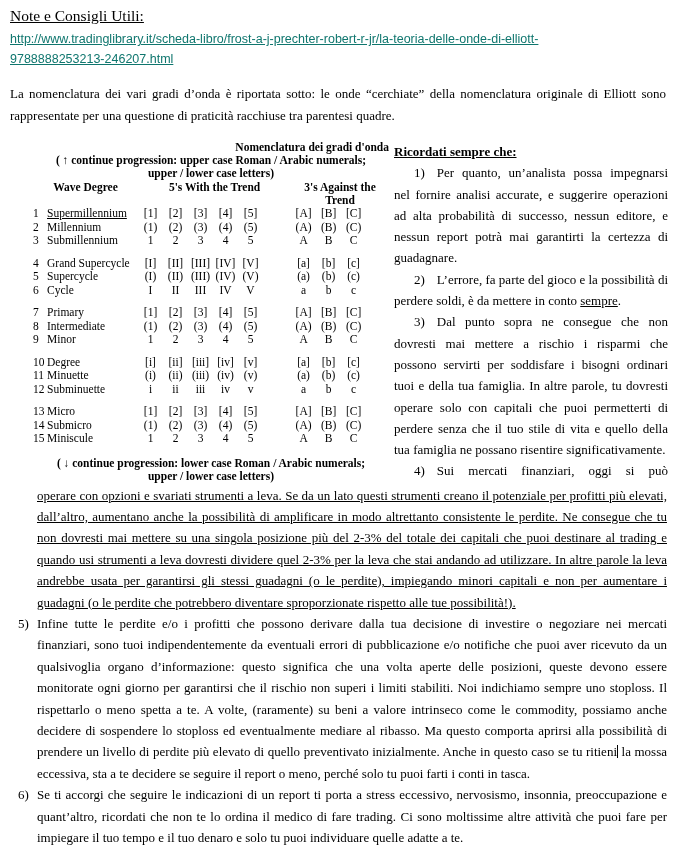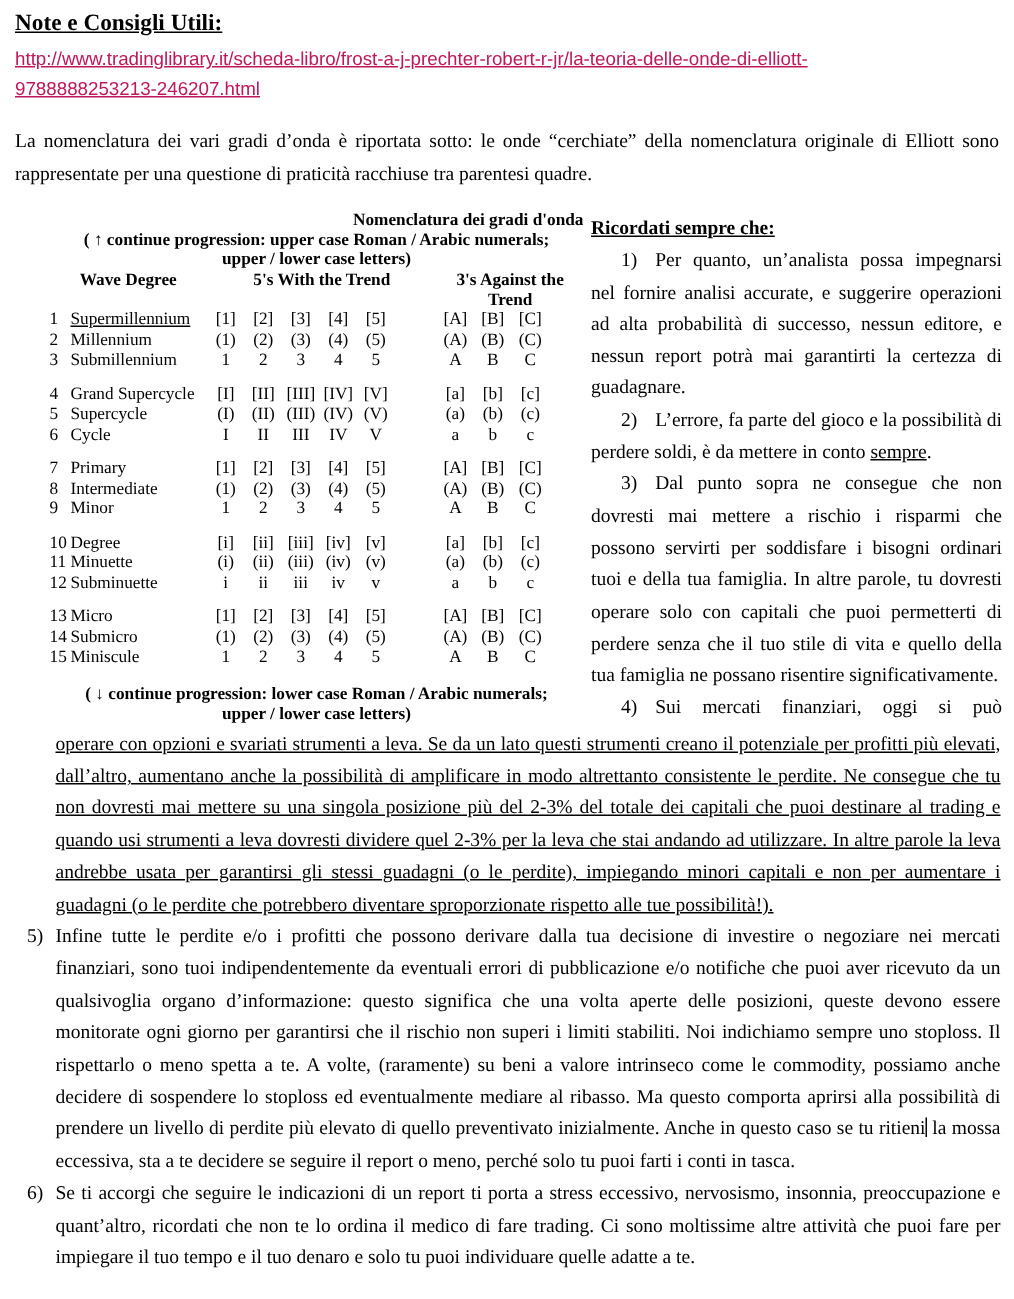--- a/index.html
+++ b/index.html
@@ -10,7 +10,7 @@
   }
   
   .top { padding:6px 10px 0 10px; }
-  .doc-title { font-size:15.5px; font-weight:bold; text-decoration:underline; margin:0 0 4px 0; line-height:19px; }
+  .doc-title { font-size:15.5px; font-weight:normal; text-decoration:underline; margin:0 0 4px 0; line-height:19px; }
   .intro-line { margin:0; font-size:13px; line-height:20px; }
   .link-block {
     display:block; font-family:"Liberation Sans","DejaVu Sans",sans-serif;

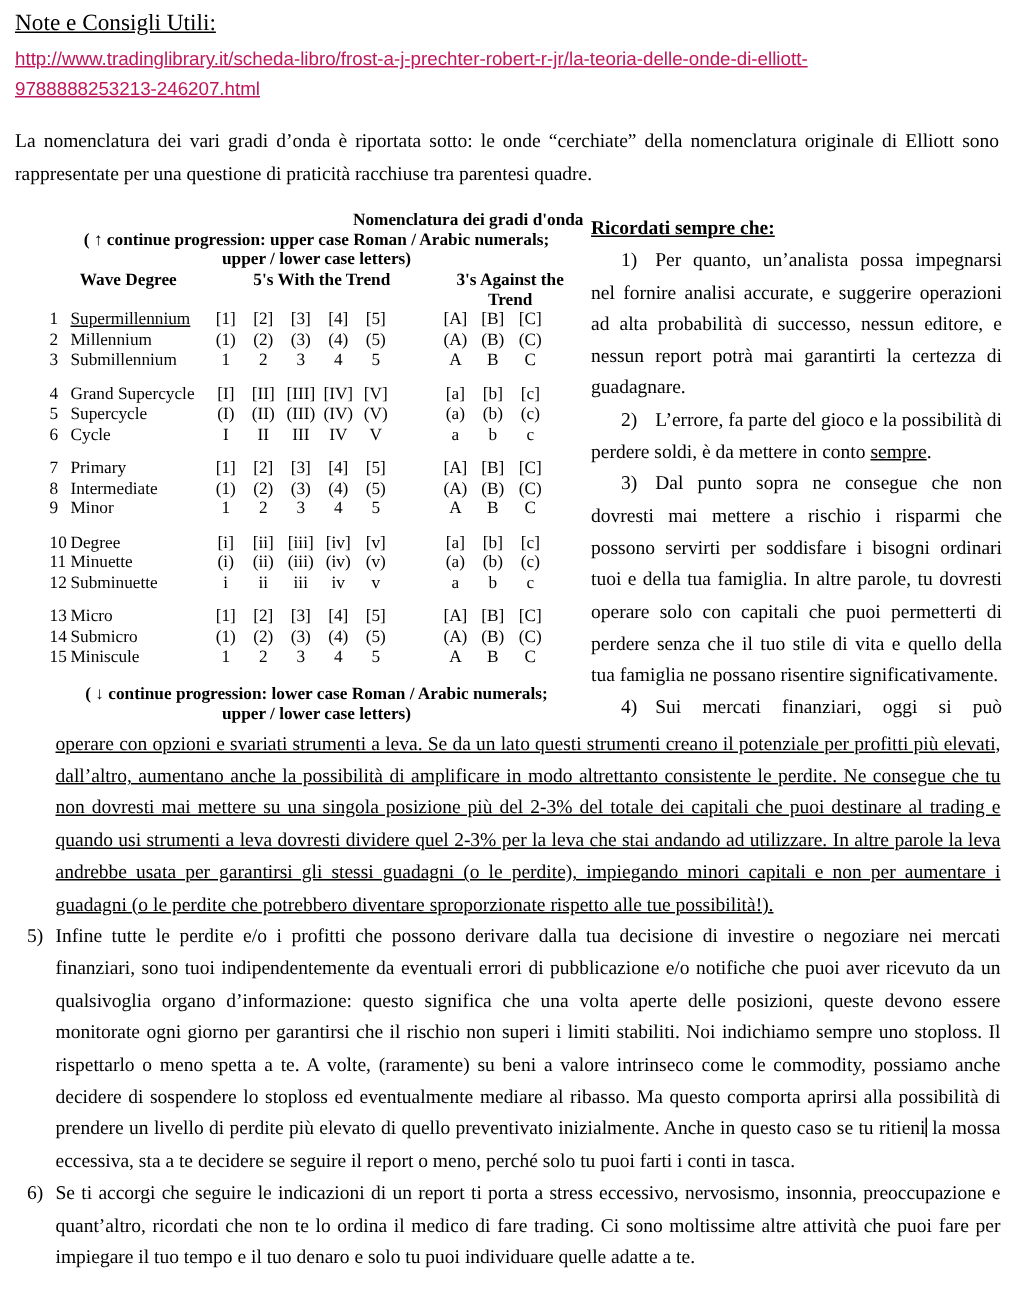--- a/index.html
+++ b/index.html
@@ -14,7 +14,7 @@
   .intro-line { margin:0; font-size:13px; line-height:20px; }
   .link-block {
     display:block; font-family:"Liberation Sans","DejaVu Sans",sans-serif;
-    font-size:12.5px; line-height:20px; color:#be185d; text-decoration:underline; cursor:pointer;
+    font-size:12.5px; line-height:20px; color:#0f766e; text-decoration:underline; cursor:pointer;
   }
   .nomen-para { margin:14px 0 0 0; font-size:13px; line-height:21.5px; text-align:justify; }
   

